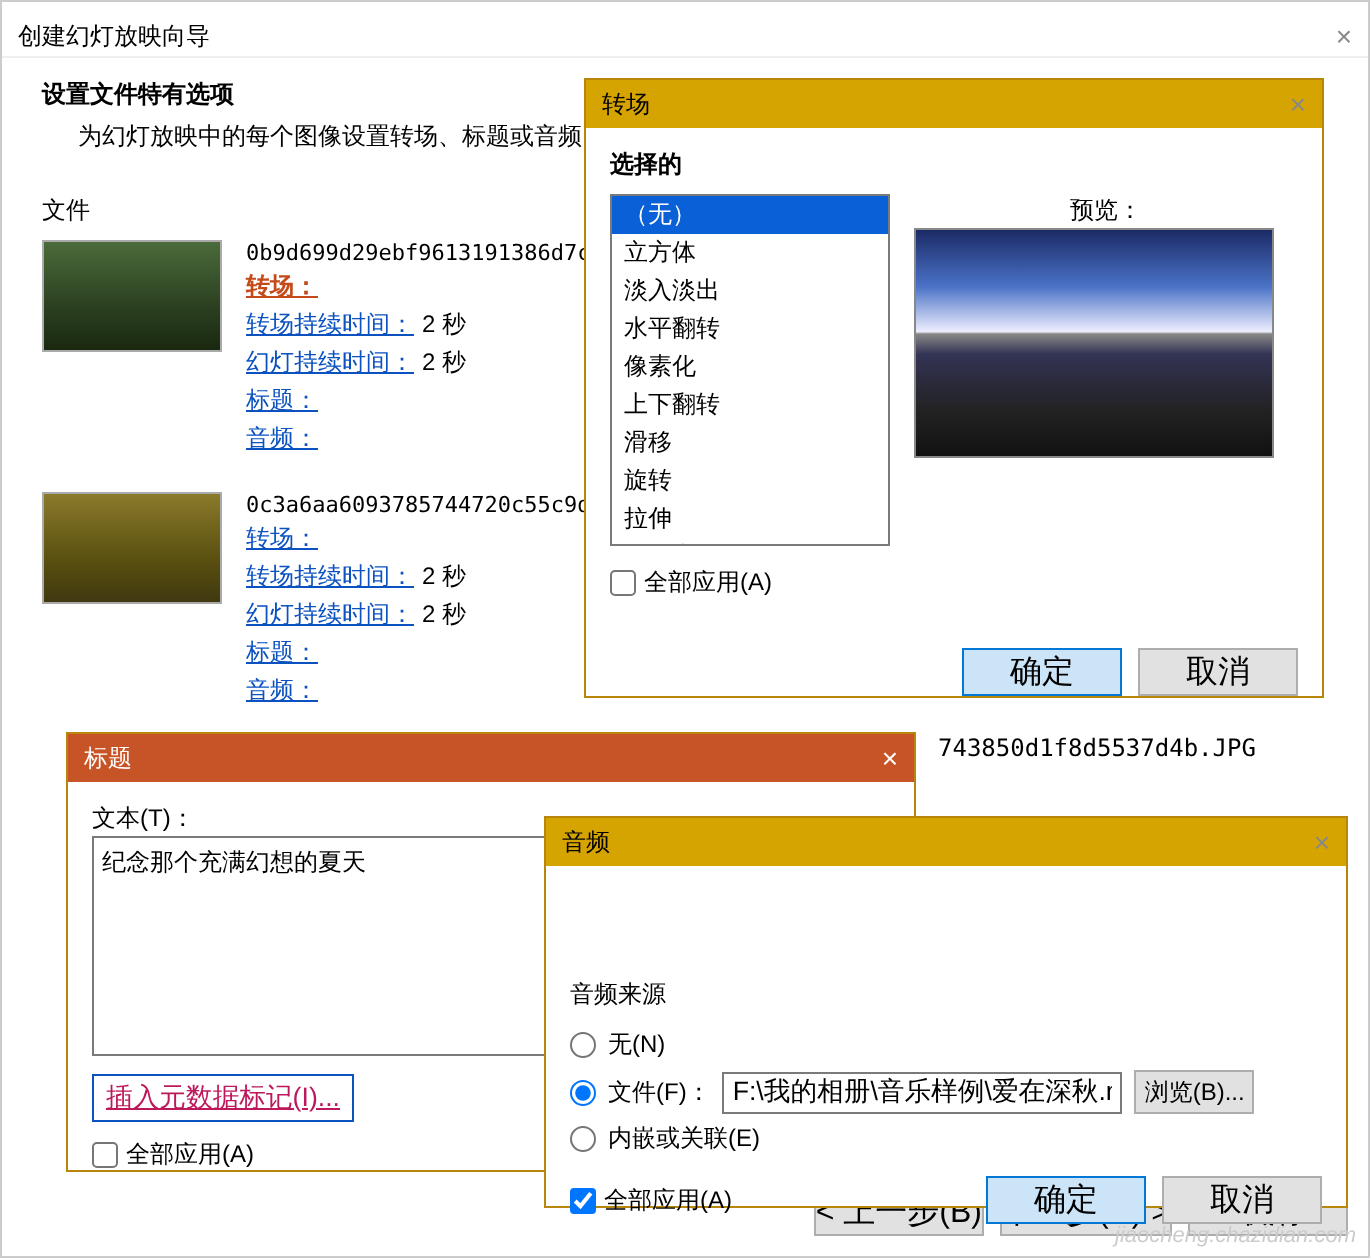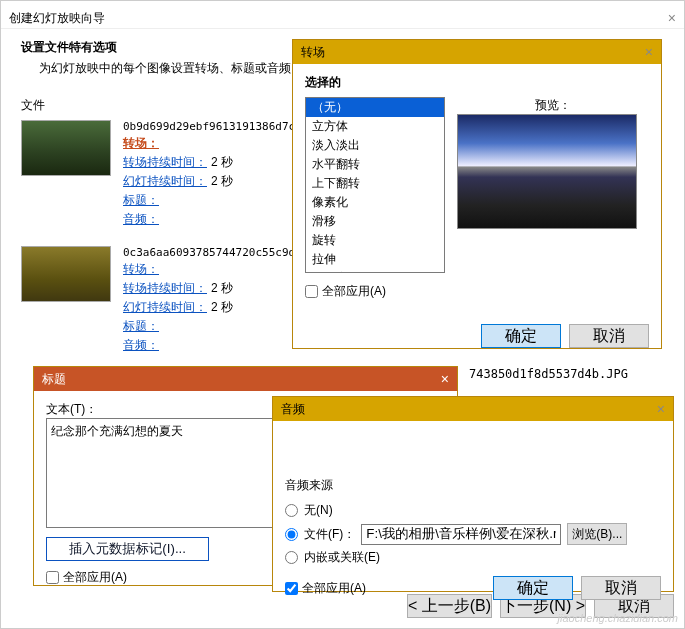--- a/index.html
+++ b/index.html
@@ -125,8 +125,8 @@
         <div>立方体</div>
         <div>淡入淡出</div>
         <div>水平翻转</div>
+        <div>像素化</div>
         <div>上下翻转</div>
-        <div>像素化</div>
         <div>滑移</div>
         <div>旋转</div>
         <div>拉伸</div>

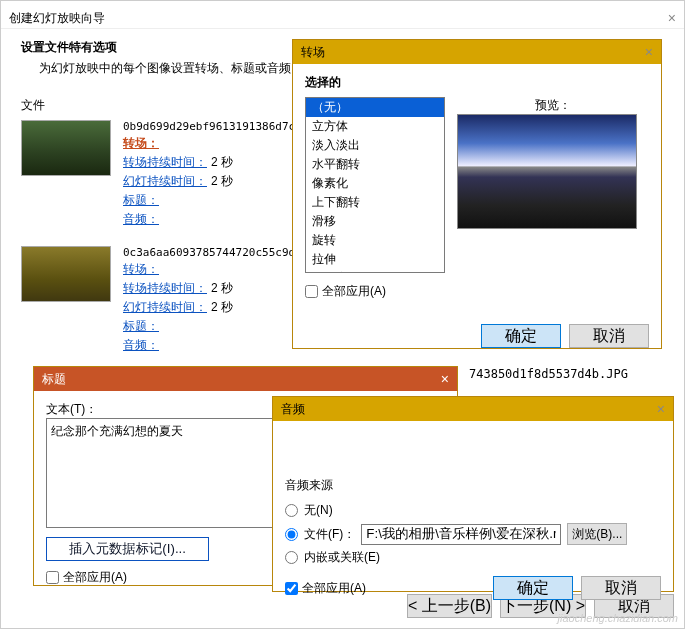--- a/index.html
+++ b/index.html
@@ -53,7 +53,7 @@
 .title-apply { margin-top: 8px; }
 
 
-.audio-dlg { left: 272px; top: 396px; width: 402px; height: 196px; }
+.audio-dlg { left: 272px; top: 408px; width: 402px; height: 196px; }
 .audio-dlg .dlg-title { background: #d6a400; }
 .audio-body { padding: 24px 12px; margin-top: 32px; }
 .audio-src { margin-bottom: 8px; }

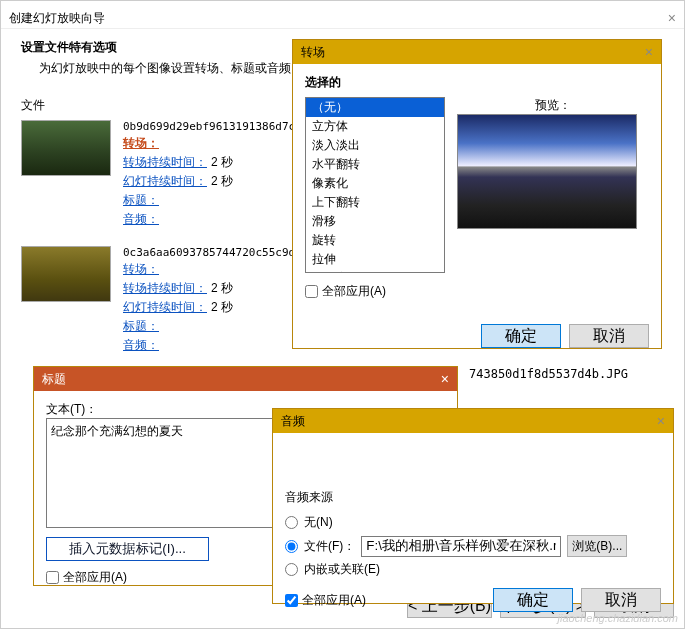--- a/index.html
+++ b/index.html
@@ -49,7 +49,7 @@
 .title-dlg .dlg-title { background: #c75426; color: #fff; }
 .title-body { padding: 10px 12px; }
 .title-text { width: 100%; height: 110px; border: 1px solid #7a7a7a; padding: 4px; font-size: 12px; margin-bottom: 6px; resize: none; }
-.insert-btn { border: 1px solid #0b52c0; background: #fff; padding: 2px 22px; color: #0f172a; cursor: pointer; }
+.insert-btn { border: 1px solid #0b52c0; background: #fff; padding: 2px 6px; color: #be185d; text-decoration: underline; cursor: pointer; }
 .title-apply { margin-top: 8px; }
 
 

